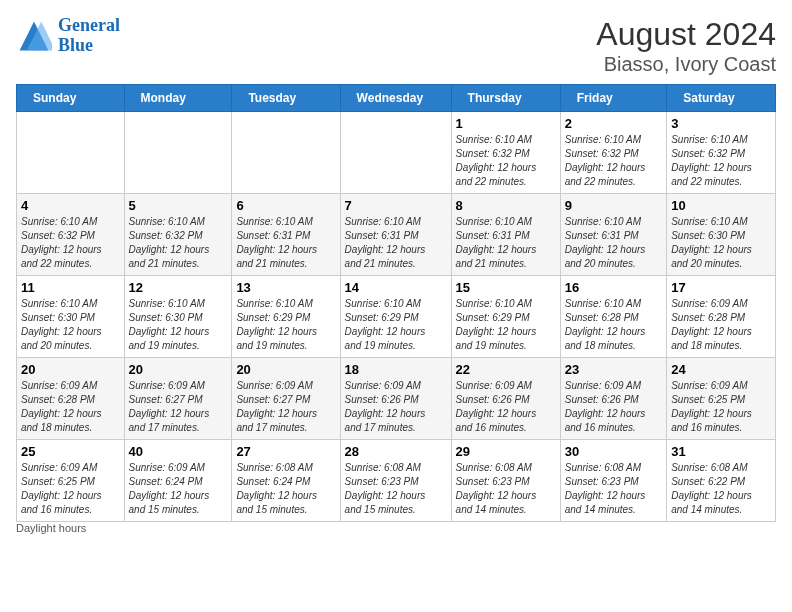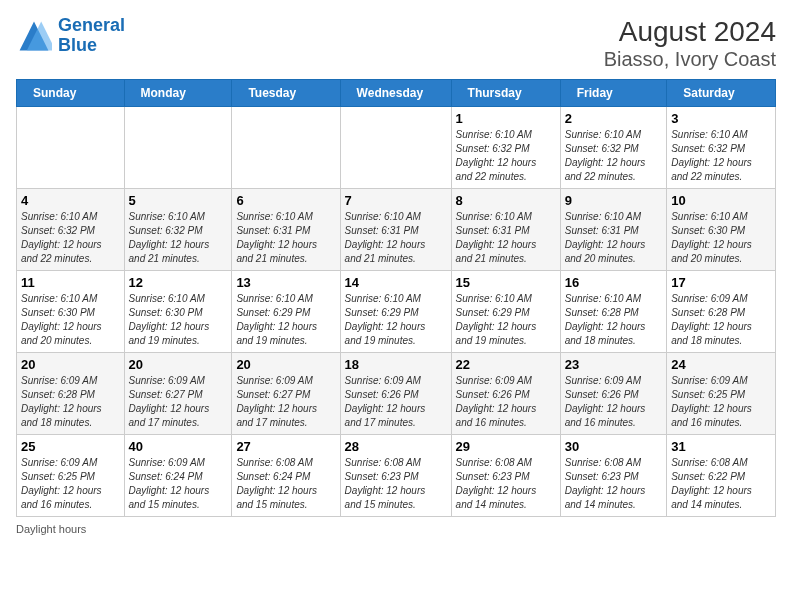--- a/index.html
+++ b/index.html
@@ -25,6 +25,7 @@
       font-size: 18px;
       font-weight: bold;
       line-height: 1.1;
+      font-family: Liberation Serif, serif;
     }
     .logo-text span { color: #1a6db5; }
     .logo-icon {

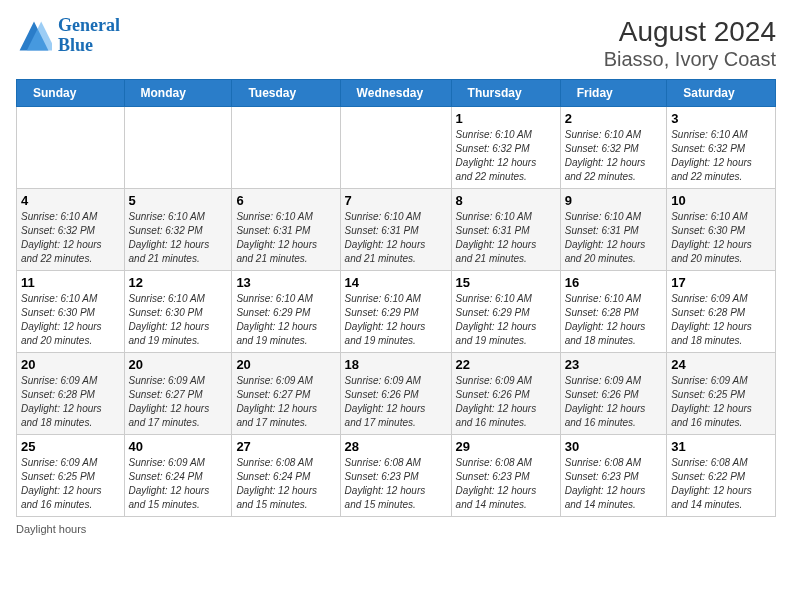--- a/index.html
+++ b/index.html
@@ -36,7 +36,7 @@
       text-align: right;
     }
     .title-block h1 {
-      font-size: 28px;
+      font-size: 32px;
       font-weight: normal;
       color: #333;
     }

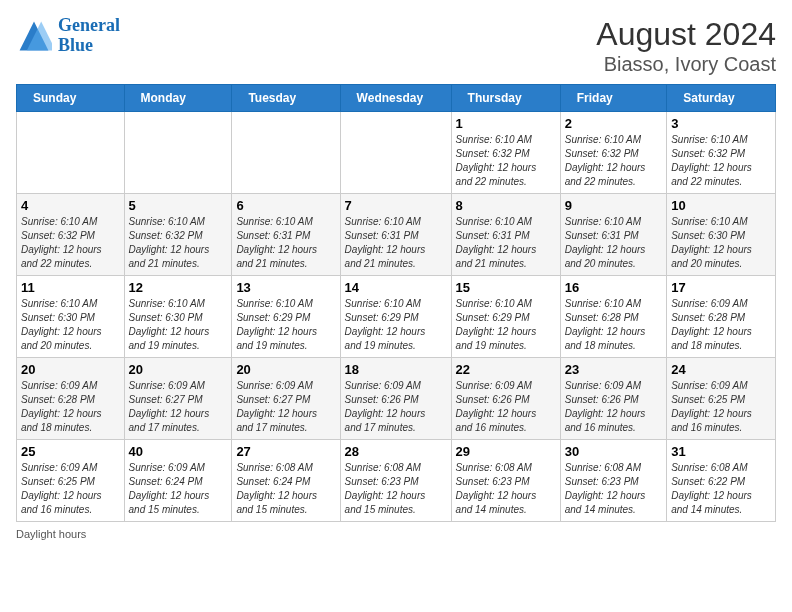--- a/index.html
+++ b/index.html
@@ -87,7 +87,7 @@
     tbody tr:nth-child(even) { background: #f5f5f5; }
     .empty { background: #fff; }
     .footer {
-      margin-top: 6px;
+      margin-top: 0;
       font-size: 11px;
       color: #555;
       text-align: left;

